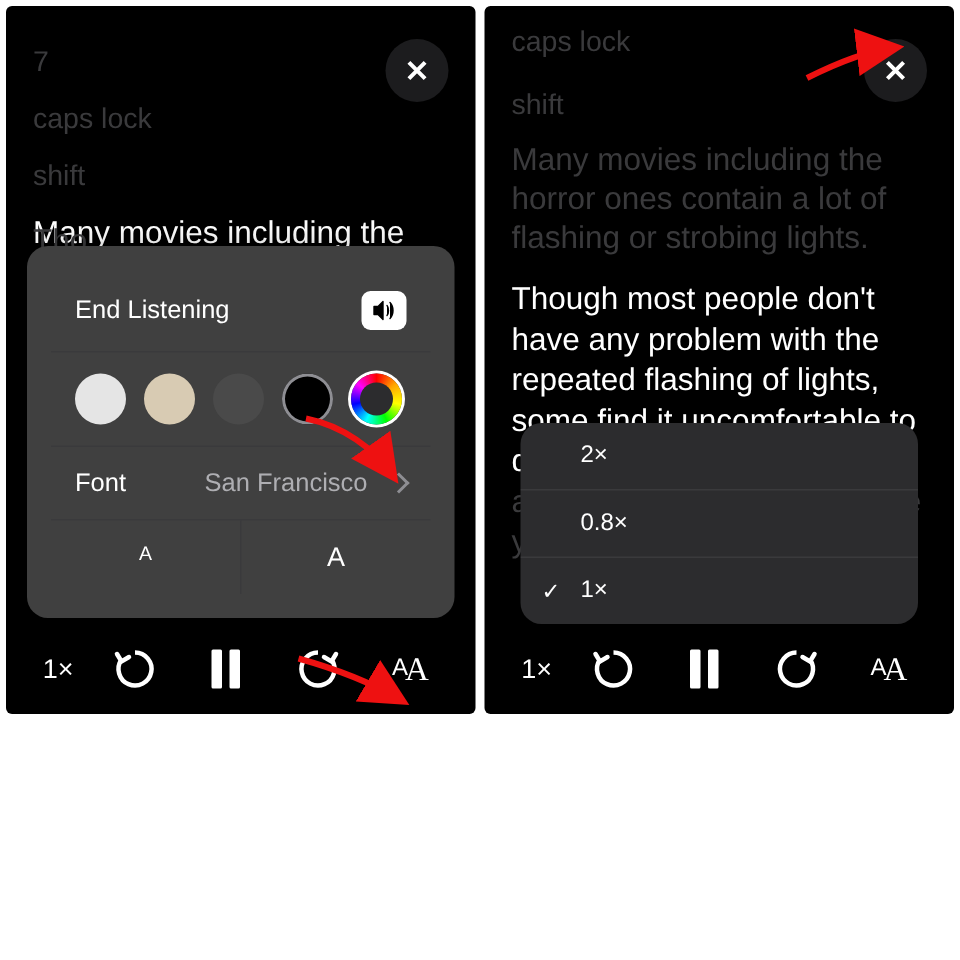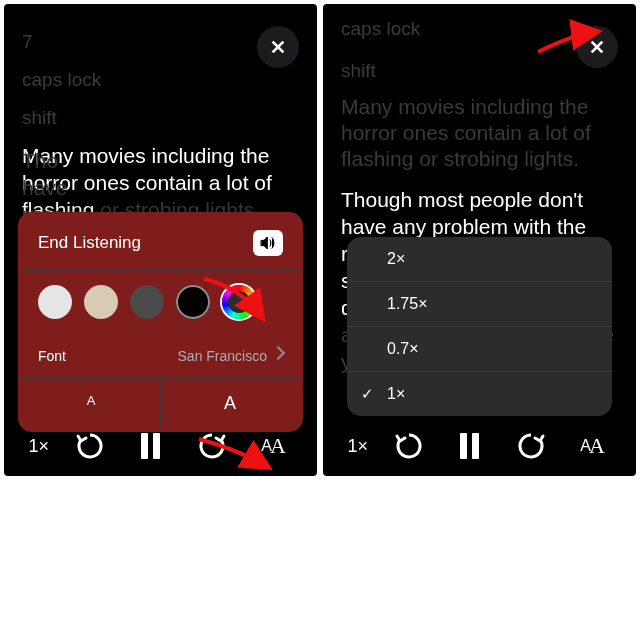--- a/index.html
+++ b/index.html
@@ -20,7 +20,7 @@
   .aa{font-family:Georgia,serif;font-size:22px;color:#fff;letter-spacing:-2px}
   .aa .small{font-size:16px}
   
-  .popover{position:absolute;left:14px;right:14px;bottom:44px;background:#7f1d1d;border-radius:14px;padding:4px;color:#fff;box-shadow:0 8px 24px rgba(0,0,0,.5)}
+  .popover{position:absolute;left:14px;right:14px;bottom:64px;background:#404040;border-radius:14px;padding:16px;color:#fff;box-shadow:0 8px 24px rgba(0,0,0,.5)}
   .poprow{display:flex;align-items:center;justify-content:space-between;padding:14px 16px;border-bottom:1px solid #3a3a3c;font-size:17px}
   .poprow:last-child{border-bottom:none}
   .swatches{display:flex;gap:12px;padding:14px 16px;border-bottom:1px solid #3a3a3c;align-items:center}

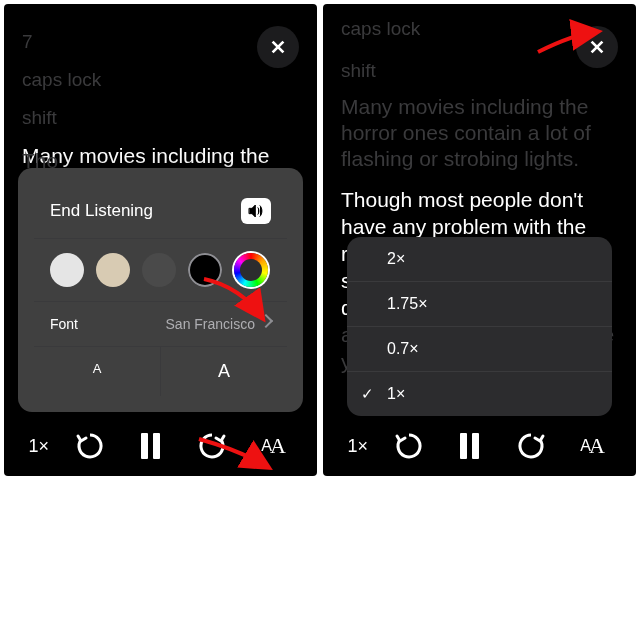--- a/index.html
+++ b/index.html
@@ -166,7 +166,6 @@
 
     <div class="speedlist">
       <div class="speeditem"><span>2×</span></div>
-      <div class="speeditem"><span>1.75×</span></div>
       <div class="speeditem"><span>0.7×</span></div>
       <div class="speeditem"><span class="chk">✓</span><span>1×</span></div>
     </div>

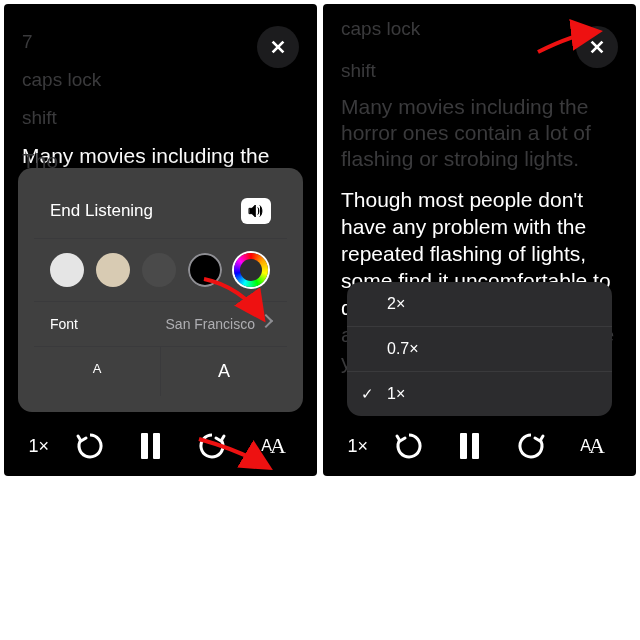--- a/index.html
+++ b/index.html
@@ -28,7 +28,7 @@
   .sw.ring{box-shadow:0 0 0 2px #8e8e93 inset}
   .rainbow{background:conic-gradient(red,orange,yellow,lime,cyan,blue,magenta,red);position:relative}
   .rainbow::after{content:"";position:absolute;inset:6px;border-radius:50%;background:#2c2c2e}
-  .fontrow{display:flex;align-items:center;justify-content:space-between;padding:14px 16px;border-bottom:1px solid #3a3a3c;font-size:14px}
+  .fontrow{display:flex;align-items:center;justify-content:space-between;padding:14px 16px;border-bottom:1px solid #3a3a3c;font-size:17px}
   .fontval{color:#aeaeb2;display:flex;gap:6px}
   .sizerow{display:flex}
   .sizebtn{flex:1;text-align:center;padding:14px 0;font-size:18px}

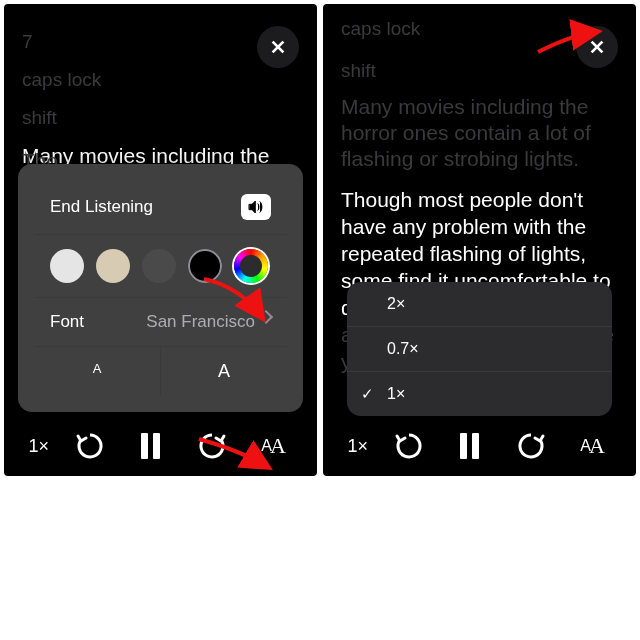--- a/index.html
+++ b/index.html
@@ -29,7 +29,7 @@
   .rainbow{background:conic-gradient(red,orange,yellow,lime,cyan,blue,magenta,red);position:relative}
   .rainbow::after{content:"";position:absolute;inset:6px;border-radius:50%;background:#2c2c2e}
   .fontrow{display:flex;align-items:center;justify-content:space-between;padding:14px 16px;border-bottom:1px solid #3a3a3c;font-size:17px}
-  .fontval{color:#aeaeb2;display:flex;gap:6px}
+  .fontval{color:#aeaeb2;display:flex;align-items:center;gap:16px}
   .sizerow{display:flex}
   .sizebtn{flex:1;text-align:center;padding:14px 0;font-size:18px}
   .sizebtn:first-child{border-right:1px solid #3a3a3c;font-size:13px}

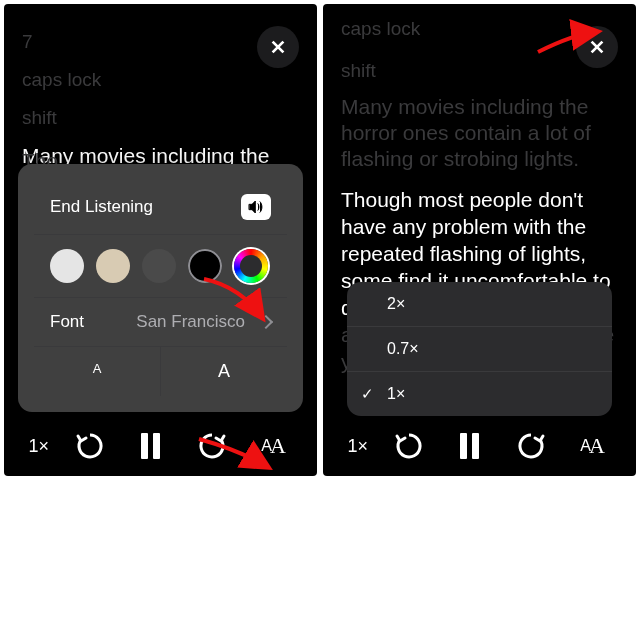--- a/index.html
+++ b/index.html
@@ -166,7 +166,7 @@
 
     <div class="speedlist">
       <div class="speeditem"><span>2×</span></div>
-      <div class="speeditem"><span>0.7×</span></div>
+      <div class="speeditem"><span>0.8×</span></div>
       <div class="speeditem"><span class="chk">✓</span><span>1×</span></div>
     </div>
 

